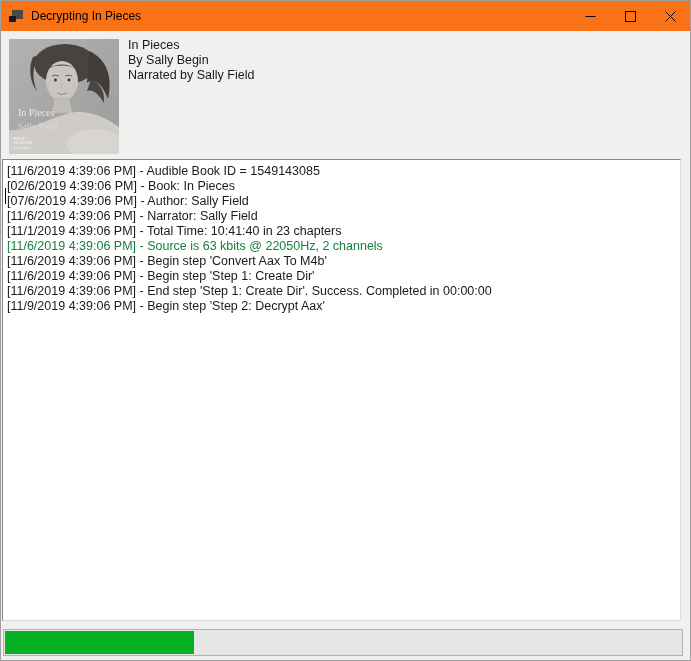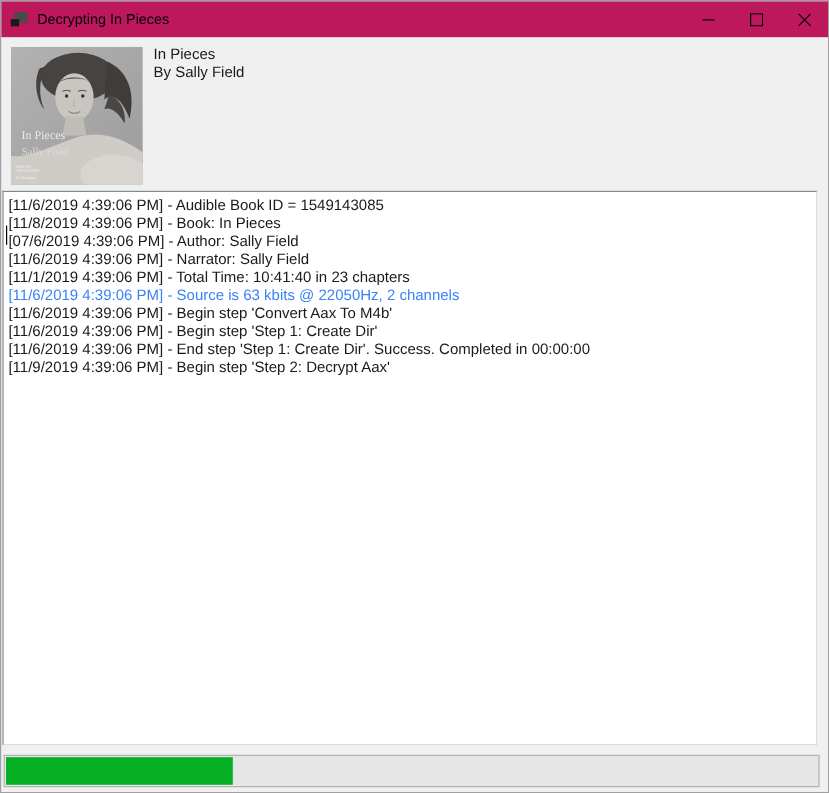--- a/index.html
+++ b/index.html
@@ -15,7 +15,7 @@
   
   .titlebar {
     position:absolute; left:0; top:0; width:689px; height:30px;
-    background:#be185d; display:flex; align-items:center;
+    background:#f97316; display:flex; align-items:center;
   }
   .app-icon { width:16px; height:16px; margin-left:7px; flex:0 0 auto; }
   .win-title { font-size:12px; color:#000; margin-left:7px; flex:1 1 auto; white-space:nowrap; }

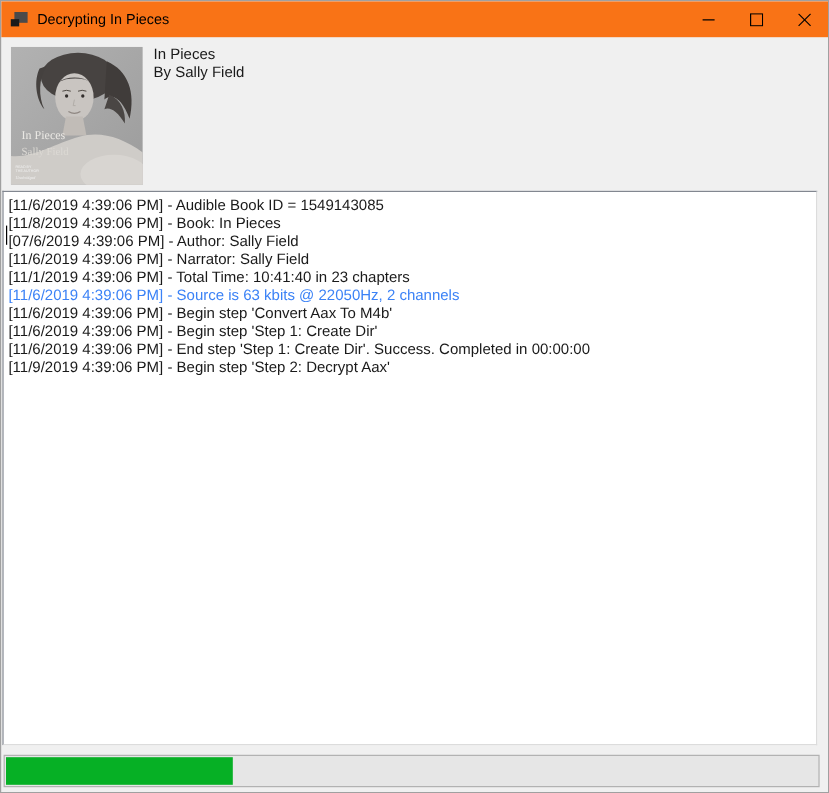--- a/index.html
+++ b/index.html
@@ -117,7 +117,7 @@
 
 <div class="book-info">
   <div>In Pieces</div>
-  <div>By Sally Field</div>
+  <div>By Sally Begin</div>
 </div>
 
 <div class="logbox">

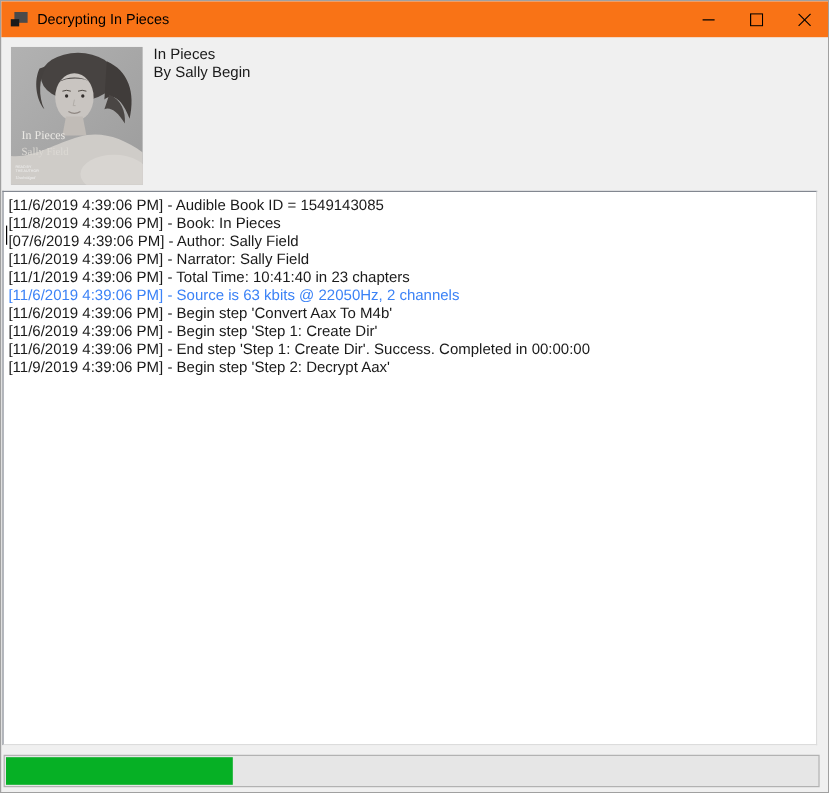--- a/index.html
+++ b/index.html
@@ -118,6 +118,7 @@
 <div class="book-info">
   <div>In Pieces</div>
   <div>By Sally Begin</div>
+  <div>Narrated by Sally Field</div>
 </div>
 
 <div class="logbox">

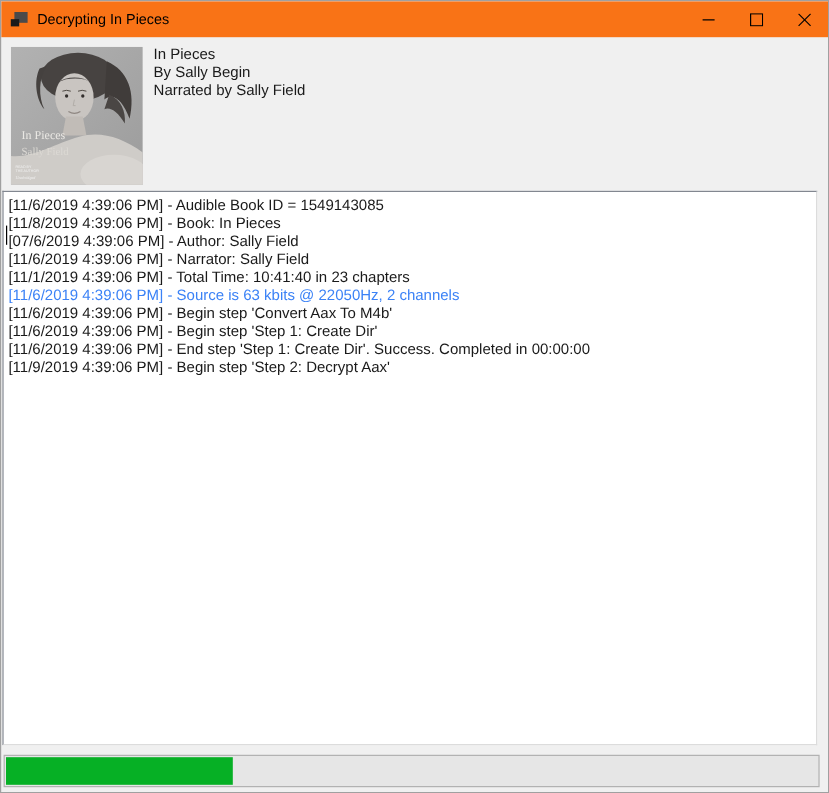--- a/index.html
+++ b/index.html
@@ -124,7 +124,7 @@
 <div class="logbox">
 
 <div class="log-line"><span>[11/6/2019 4:39:06 PM] - Audible Book ID = 1549143085</span></div>
-    <div class="log-line"><span>[11/8/2019 4:39:06 PM] - Book: In Pieces</span></div>
+    <div class="log-line"><span>[02/6/2019 4:39:06 PM] - Book: In Pieces</span></div>
     <div class="log-line"><span>[07/6/2019 4:39:06 PM] - Author: Sally Field</span></div>
     <div class="log-line"><span>[11/6/2019 4:39:06 PM] - Narrator: Sally Field</span></div>
     <div class="log-line"><span>[11/1/2019 4:39:06 PM] - Total Time: 10:41:40 in 23 chapters</span></div>

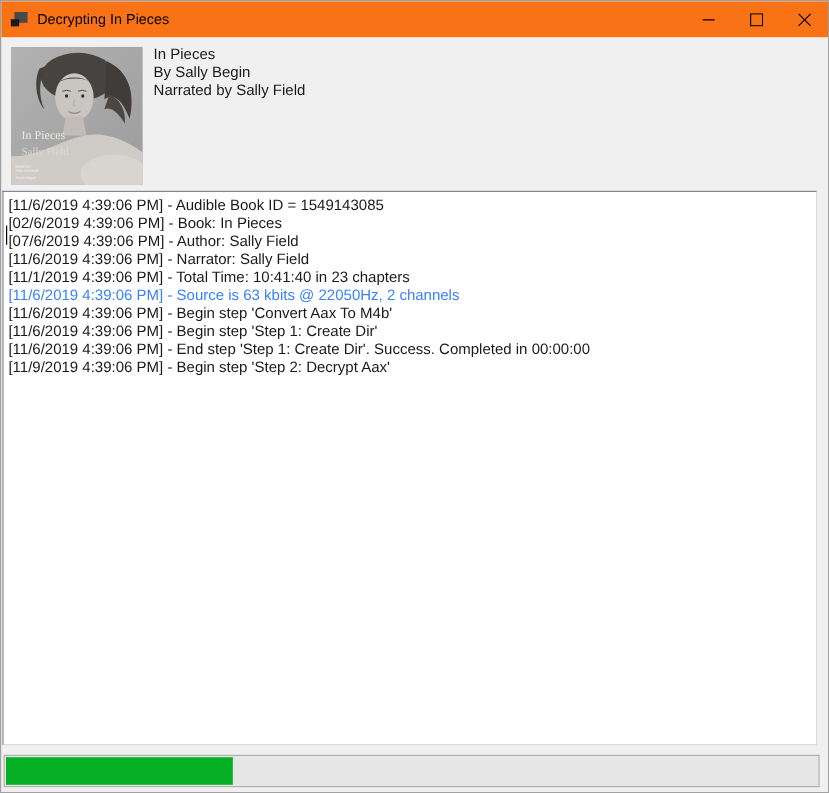--- a/index.html
+++ b/index.html
@@ -128,7 +128,7 @@
     <div class="log-line"><span>[07/6/2019 4:39:06 PM] - Author: Sally Field</span></div>
     <div class="log-line"><span>[11/6/2019 4:39:06 PM] - Narrator: Sally Field</span></div>
     <div class="log-line"><span>[11/1/2019 4:39:06 PM] - Total Time: 10:41:40 in 23 chapters</span></div>
-    <div class="log-line" style="color: #3b82f6;"><span>[11/6/2019 4:39:06 PM] - Source is 63 kbits @ 22050Hz, 2 channels</span></div>
+    <div class="log-line" style="color: #15803d;"><span>[11/6/2019 4:39:06 PM] - Source is 63 kbits @ 22050Hz, 2 channels</span></div>
     <div class="log-line"><span>[11/6/2019 4:39:06 PM] - Begin step 'Convert Aax To M4b'</span></div>
     <div class="log-line"><span>[11/6/2019 4:39:06 PM] - Begin step 'Step 1: Create Dir'</span></div>
     <div class="log-line"><span>[11/6/2019 4:39:06 PM] - End step 'Step 1: Create Dir'. Success. Completed in 00:00:00</span></div>

